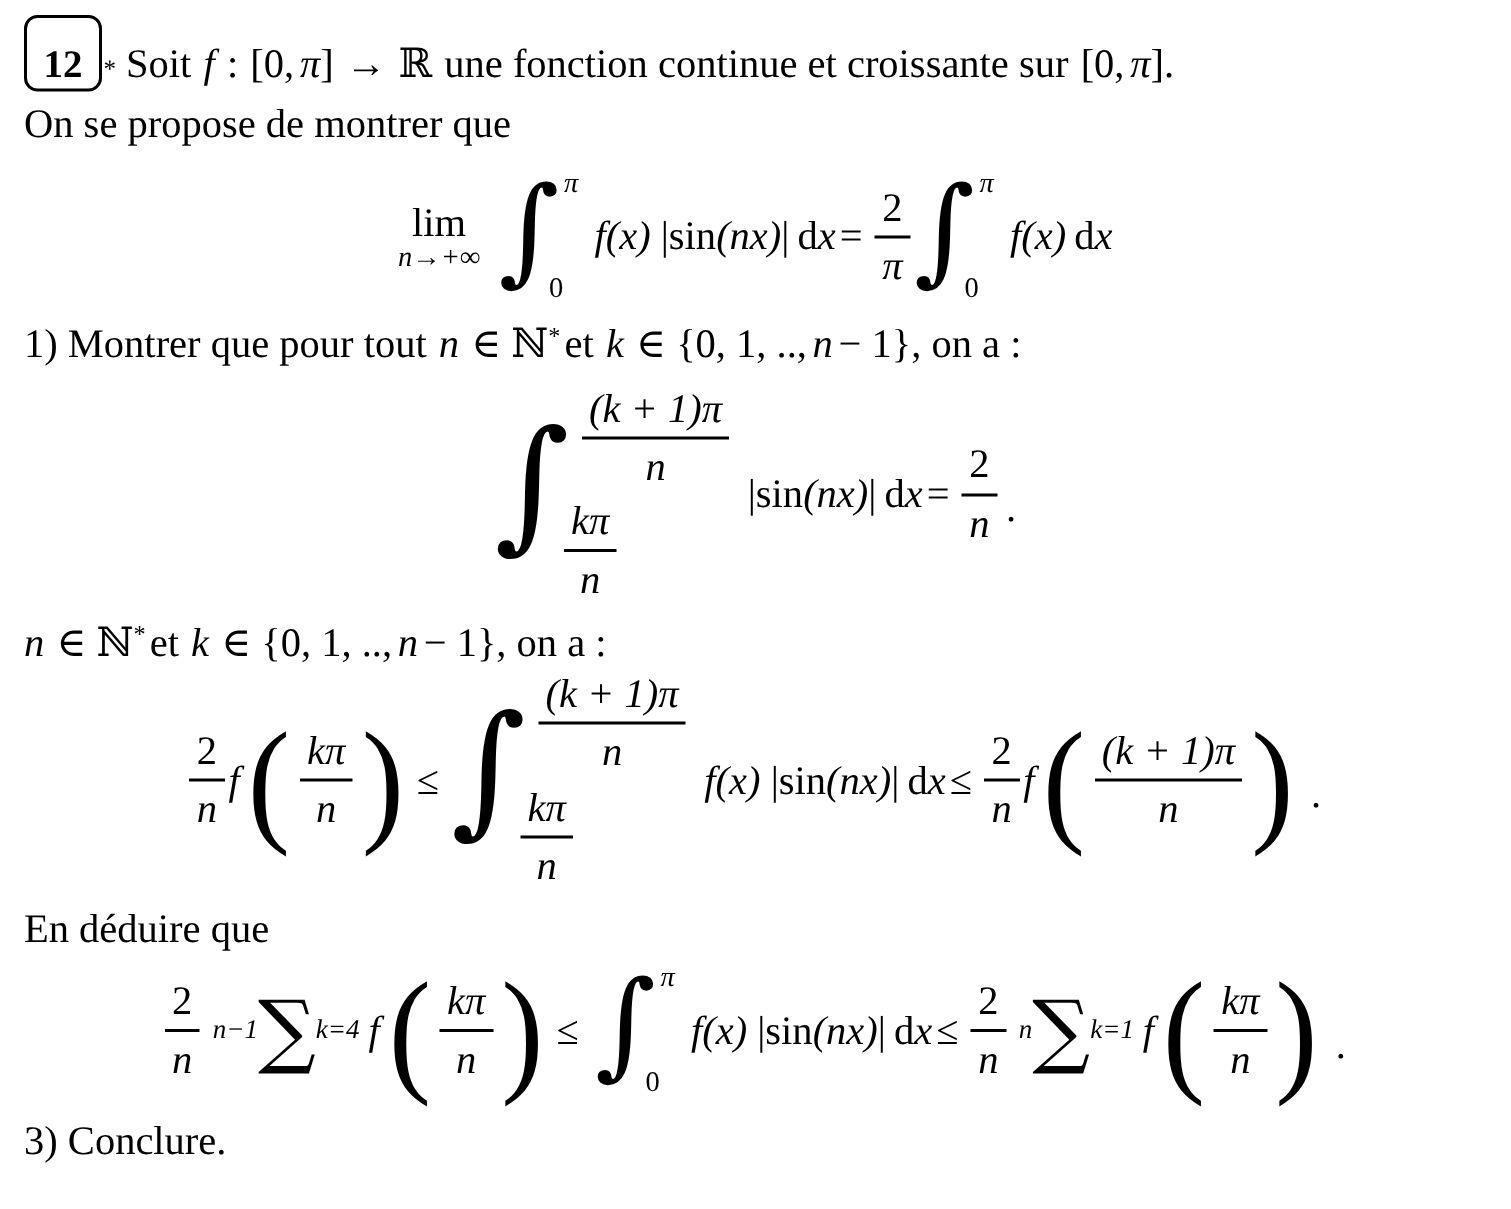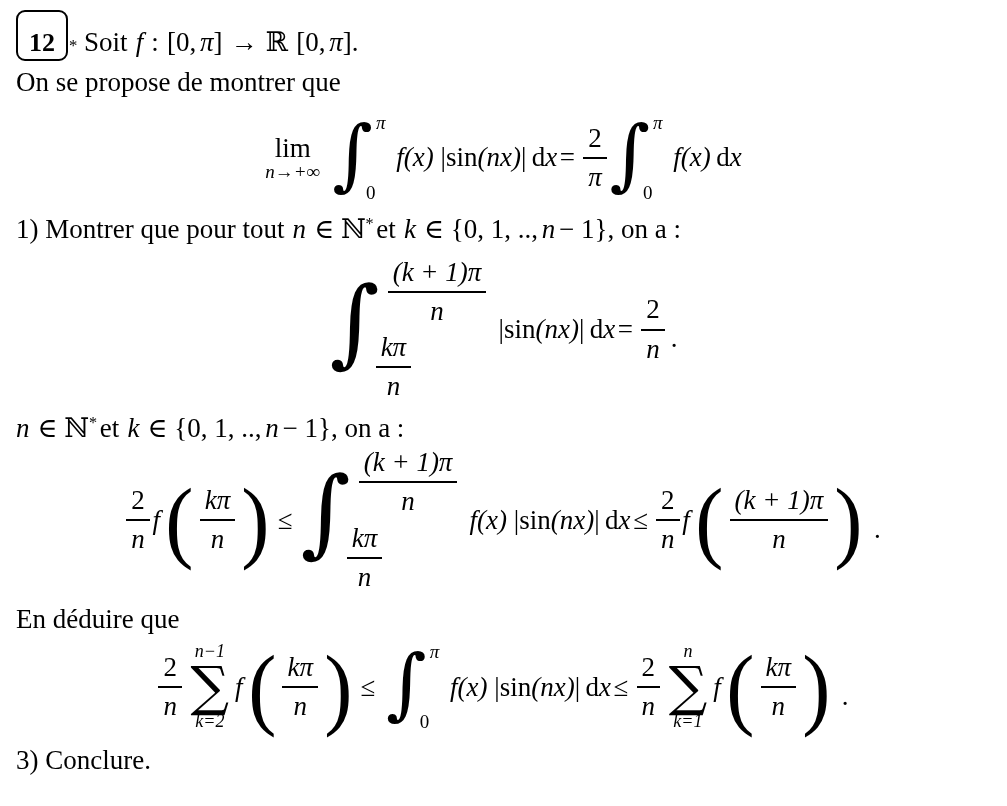--- a/index.html
+++ b/index.html
@@ -85,6 +85,7 @@
     <span class="w">]</span>
     <span class="w">→</span>
     <span class="w">ℝ</span>
+    <span class="w">une fonction continue et croissante sur</span>
     <span class="wt">[0,</span>
     <span class="mi">π</span>
     <span>].</span>

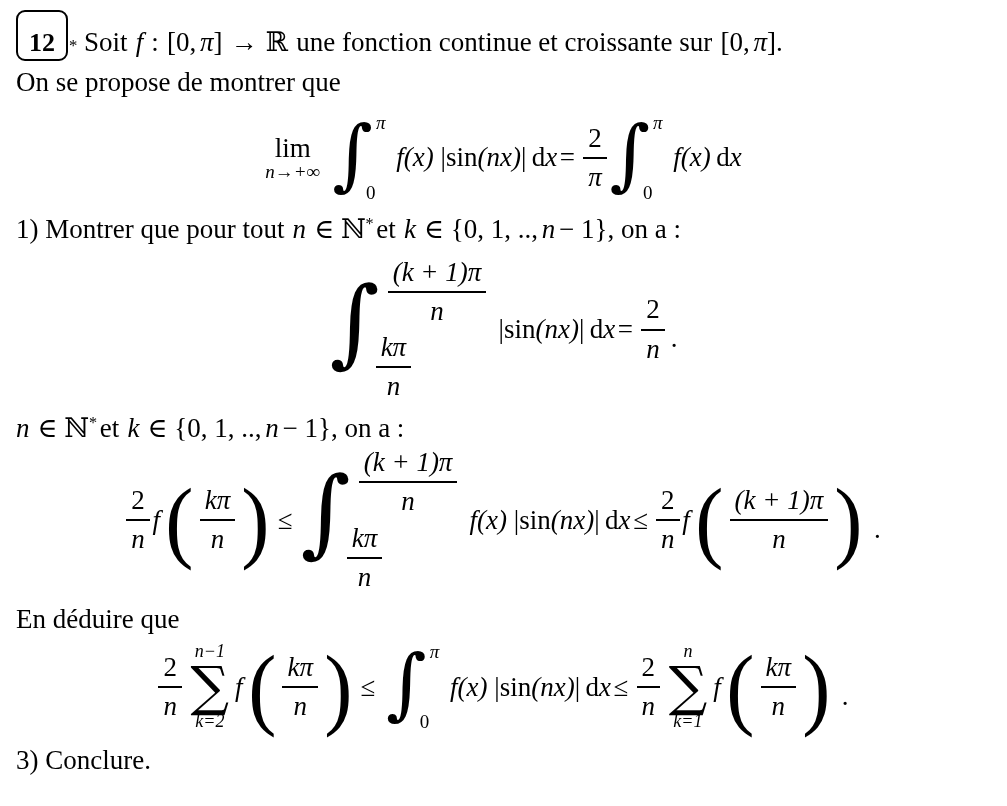--- a/index.html
+++ b/index.html
@@ -60,7 +60,7 @@
   .intbl .topf{margin-left:12px;}
 
   
-  .sum{display:inline-flex;flex-direction:column;align-items:center;margin:0 .22em;}
+  .sum{display:inline-flex;flex-direction:row;align-items:center;margin:0 .22em;}
   .sumg{font-size:54px;line-height:.92;font-family:"DejaVu Serif","DejaVu Sans",serif;}
   .sumlbl{font-size:18px;line-height:1.1;}
 

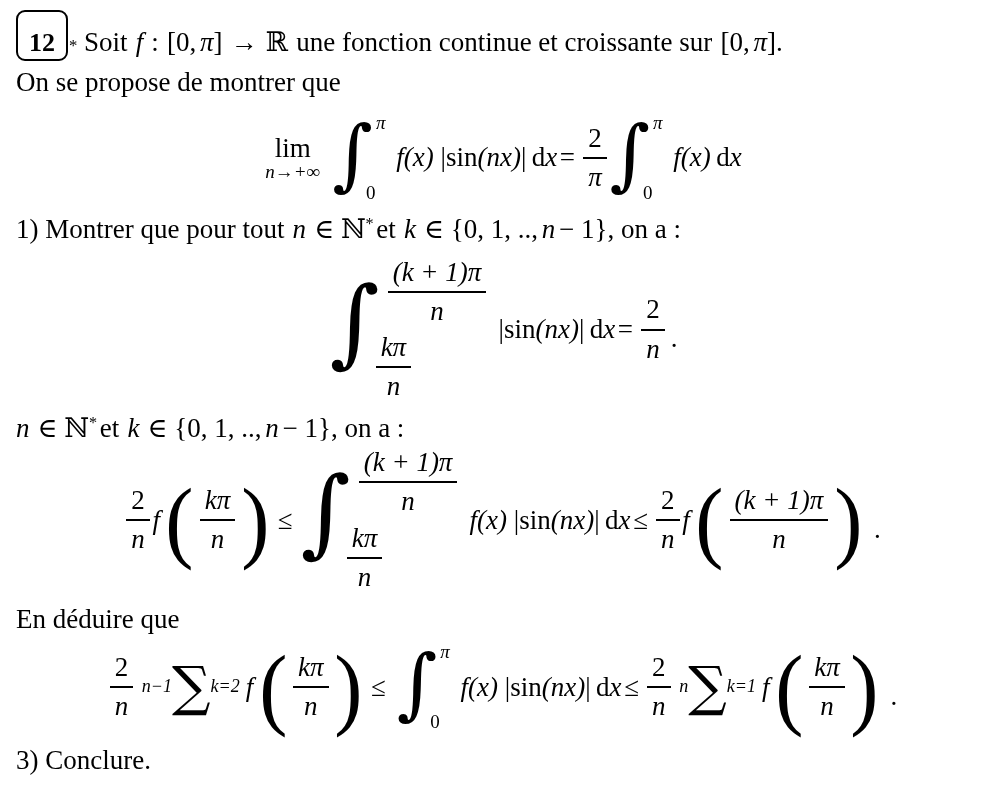--- a/index.html
+++ b/index.html
@@ -240,7 +240,7 @@
     <span class="sum">
       <span class="sumlbl mi">n−1</span>
       <span class="sumg">∑</span>
-      <span class="sumlbl mi">k=2</span>
+      <span class="sumlbl mi">k=4</span>
     </span>
     <span class="mi">f</span>
     <span class="bigp">(</span>

